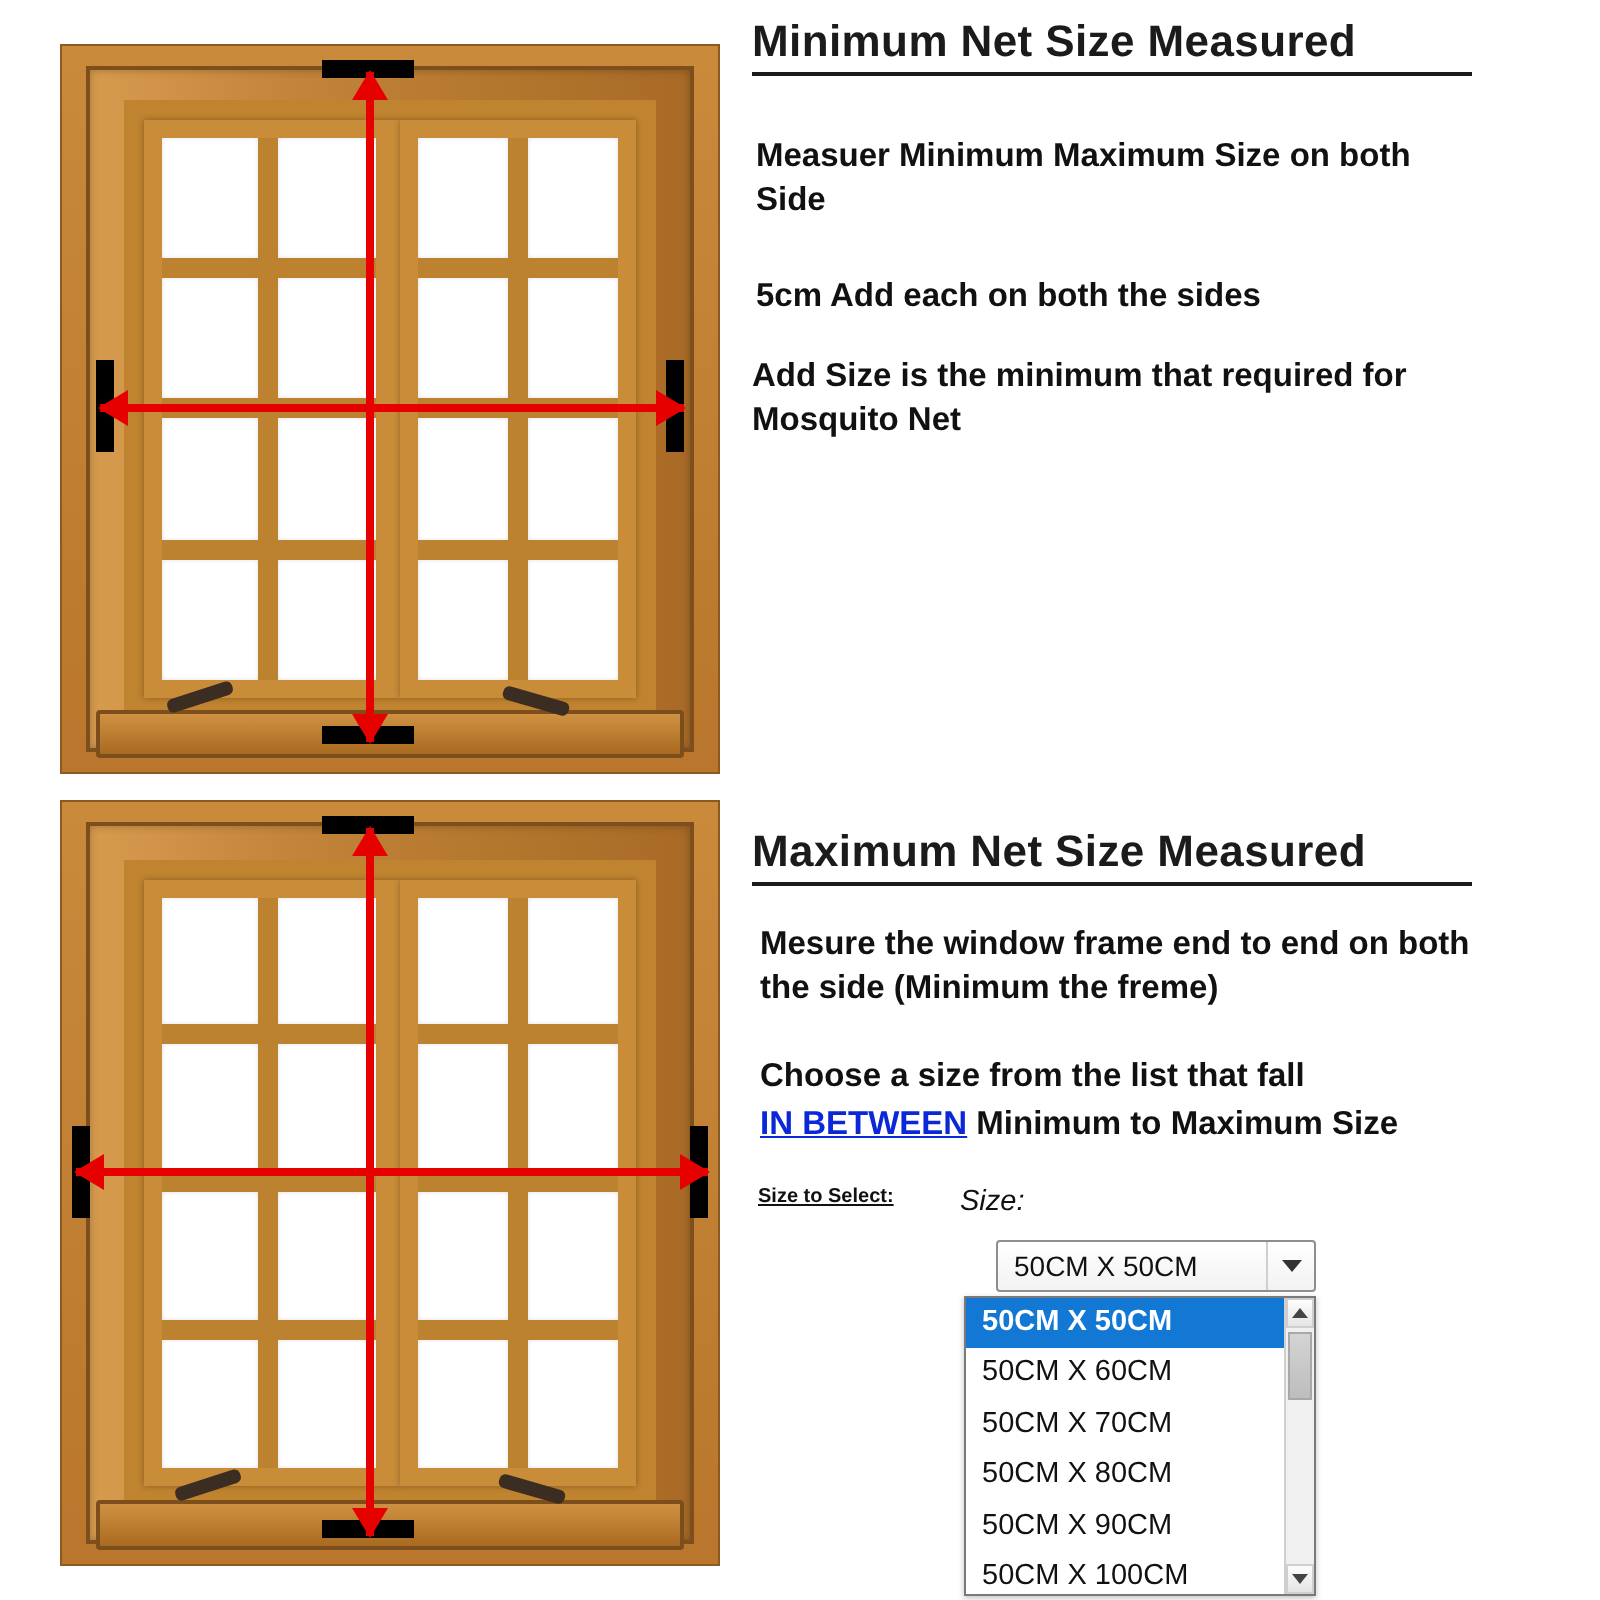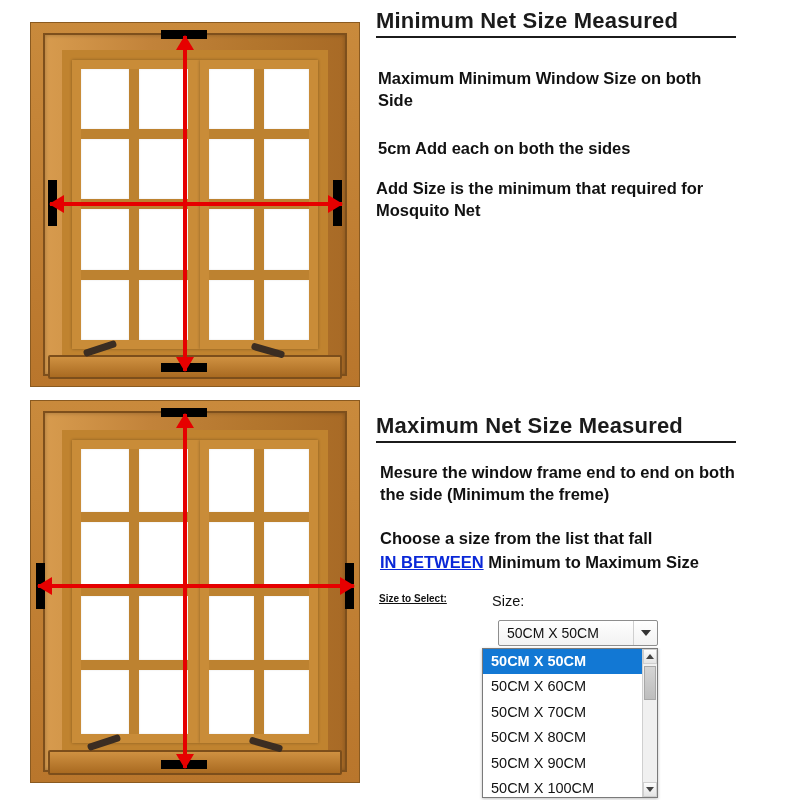--- a/index.html
+++ b/index.html
@@ -283,7 +283,7 @@
 
   <div class="heading" style="left:376px; top:8px; width:360px;">Minimum Net Size Measured</div>
 
-  <div class="para" style="left:378px; top:68px; width:348px;">Maximum Minimum  Window Size on both Side</div>
+  <div class="para" style="left:378px; top:68px; width:348px;">Measuer Minimum  Maximum Size on both Side</div>
   <div class="para" style="left:378px; top:138px; width:360px;">5cm Add each on both the sides</div>
   <div class="para" style="left:376px; top:178px; width:400px;">Add Size is the minimum that required for  Mosquito Net</div>
 

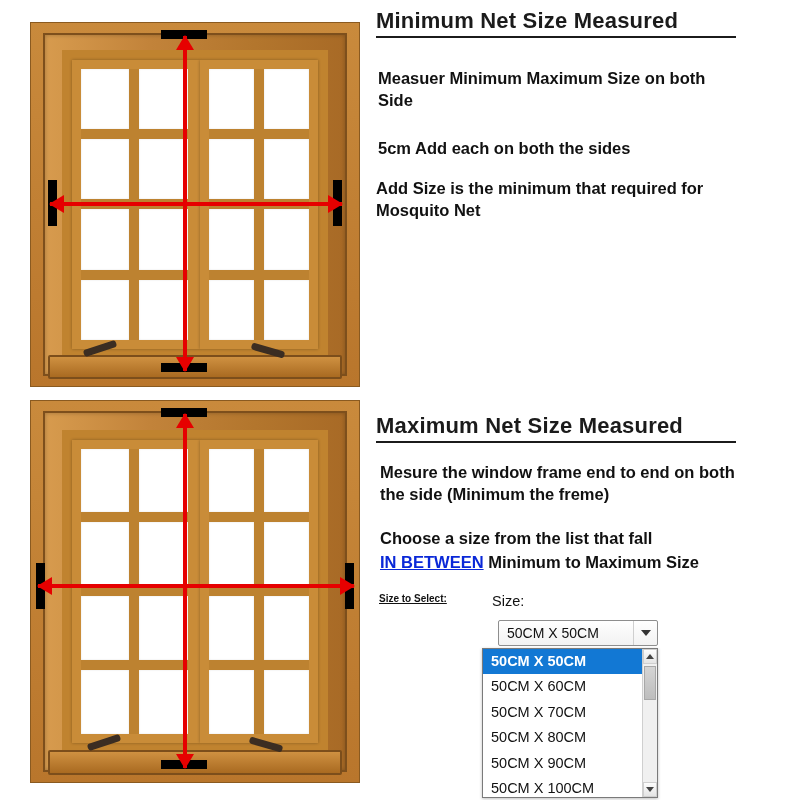--- a/index.html
+++ b/index.html
@@ -348,7 +348,7 @@
   <div class="para" style="left:380px; top:528px; width:380px;">Choose a size from the list that fall</div>
 
   <div class="label-inline" style="left:379px; top:593px;">Size to Select:</div>
-  <div class="label-plain" style="left:492px; top:593px;">Size:</div>
+  <div class="label-plain" style="left:480px; top:593px;font-style:italic;">Size:</div>
 
   <div class="select-box" style="left:498px; top:620px;">
     <span>50CM X 50CM</span>

